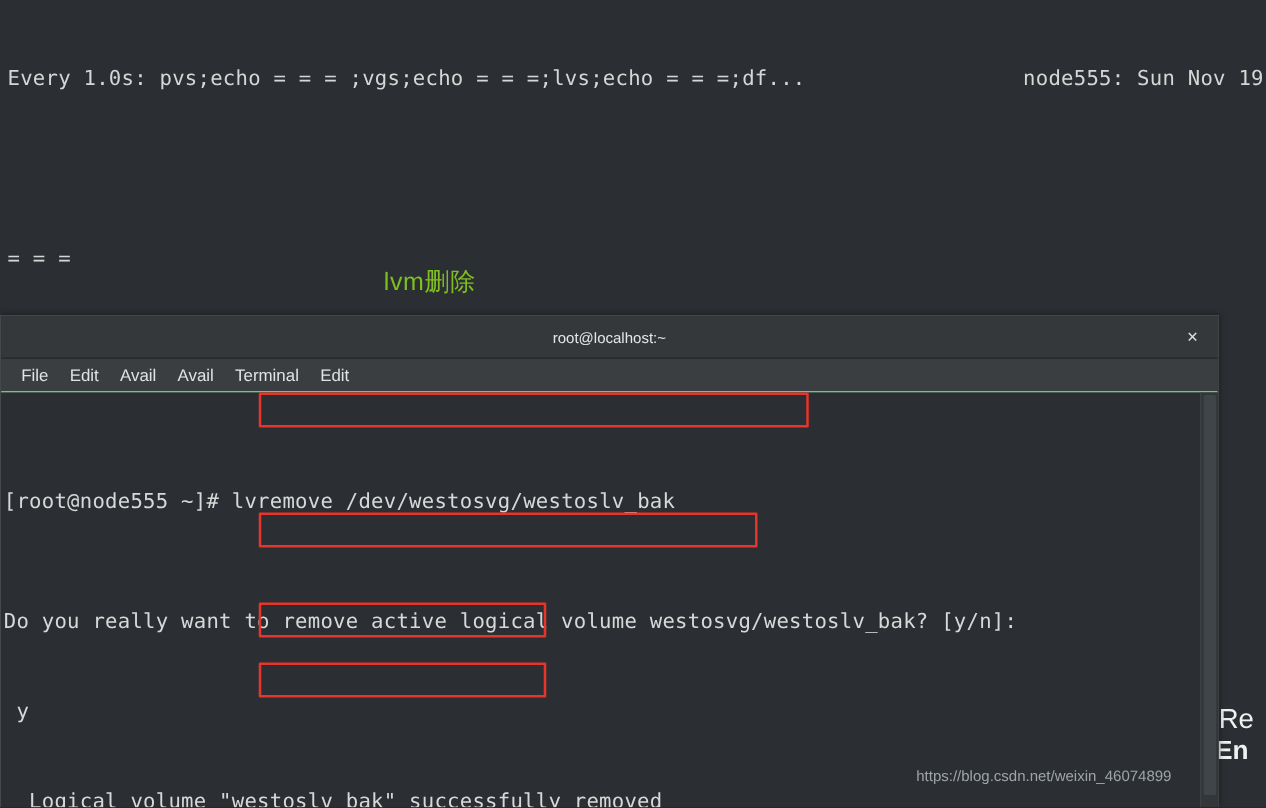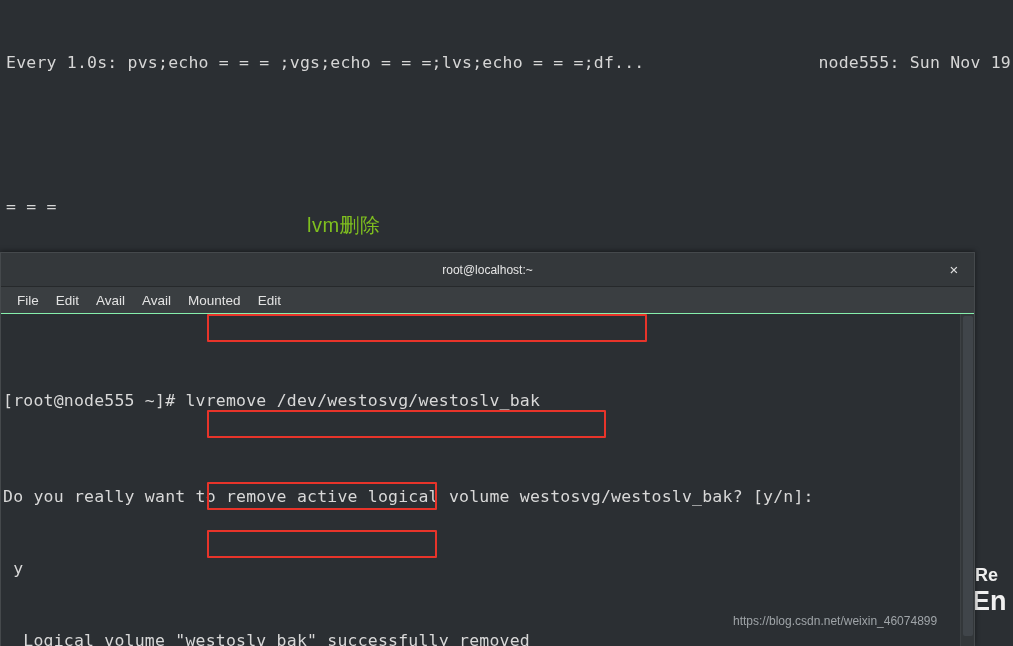--- a/index.html
+++ b/index.html
@@ -216,7 +216,7 @@
       <div class="mi">Edit</div>
       <div class="mi">Avail</div>
       <div class="mi">Avail</div>
-      <div class="mi">Mounted</div>
+      <div class="mi">Terminal</div>
       <div class="mi">Edit</div>
     </div>
 

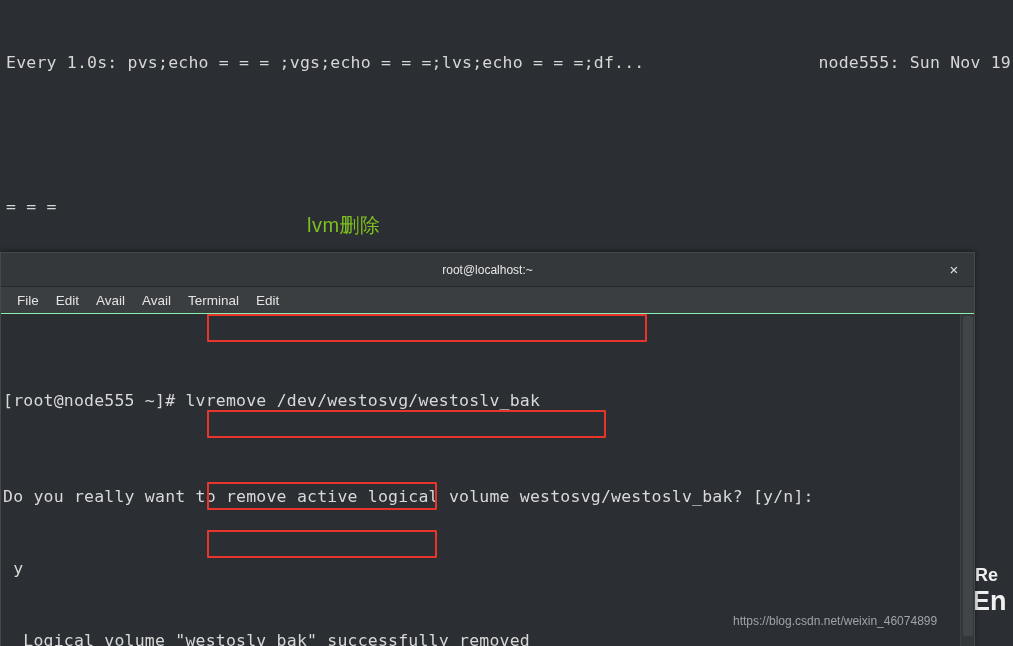--- a/index.html
+++ b/index.html
@@ -49,7 +49,7 @@
     line-height: 26px;
   }
   #bg-right-text .r1 {
-    color: #f0f0f0; font-size: 18px; font-weight: bold;
+    color: #f0f0f0; font-size: 22px; font-weight: normal;
     position: absolute; left: 14px; top: 0px; white-space: pre;
   }
   #bg-right-text .r2 {

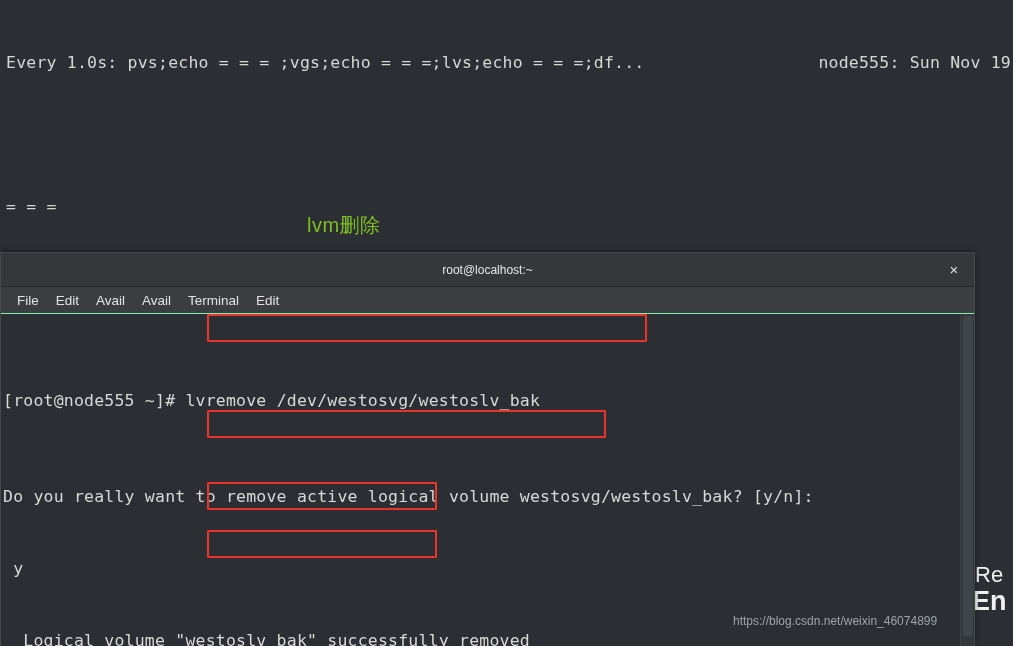--- a/index.html
+++ b/index.html
@@ -53,7 +53,7 @@
     position: absolute; left: 14px; top: 0px; white-space: pre;
   }
   #bg-right-text .r2 {
-    color: #f0f0f0; font-size: 27px; font-weight: bold;
+    color: #f0f0f0; font-size: 21px; font-weight: bold;
     position: absolute; left: 11px; top: 26px; white-space: pre;
   }
   #bg-right-text .redbar {

